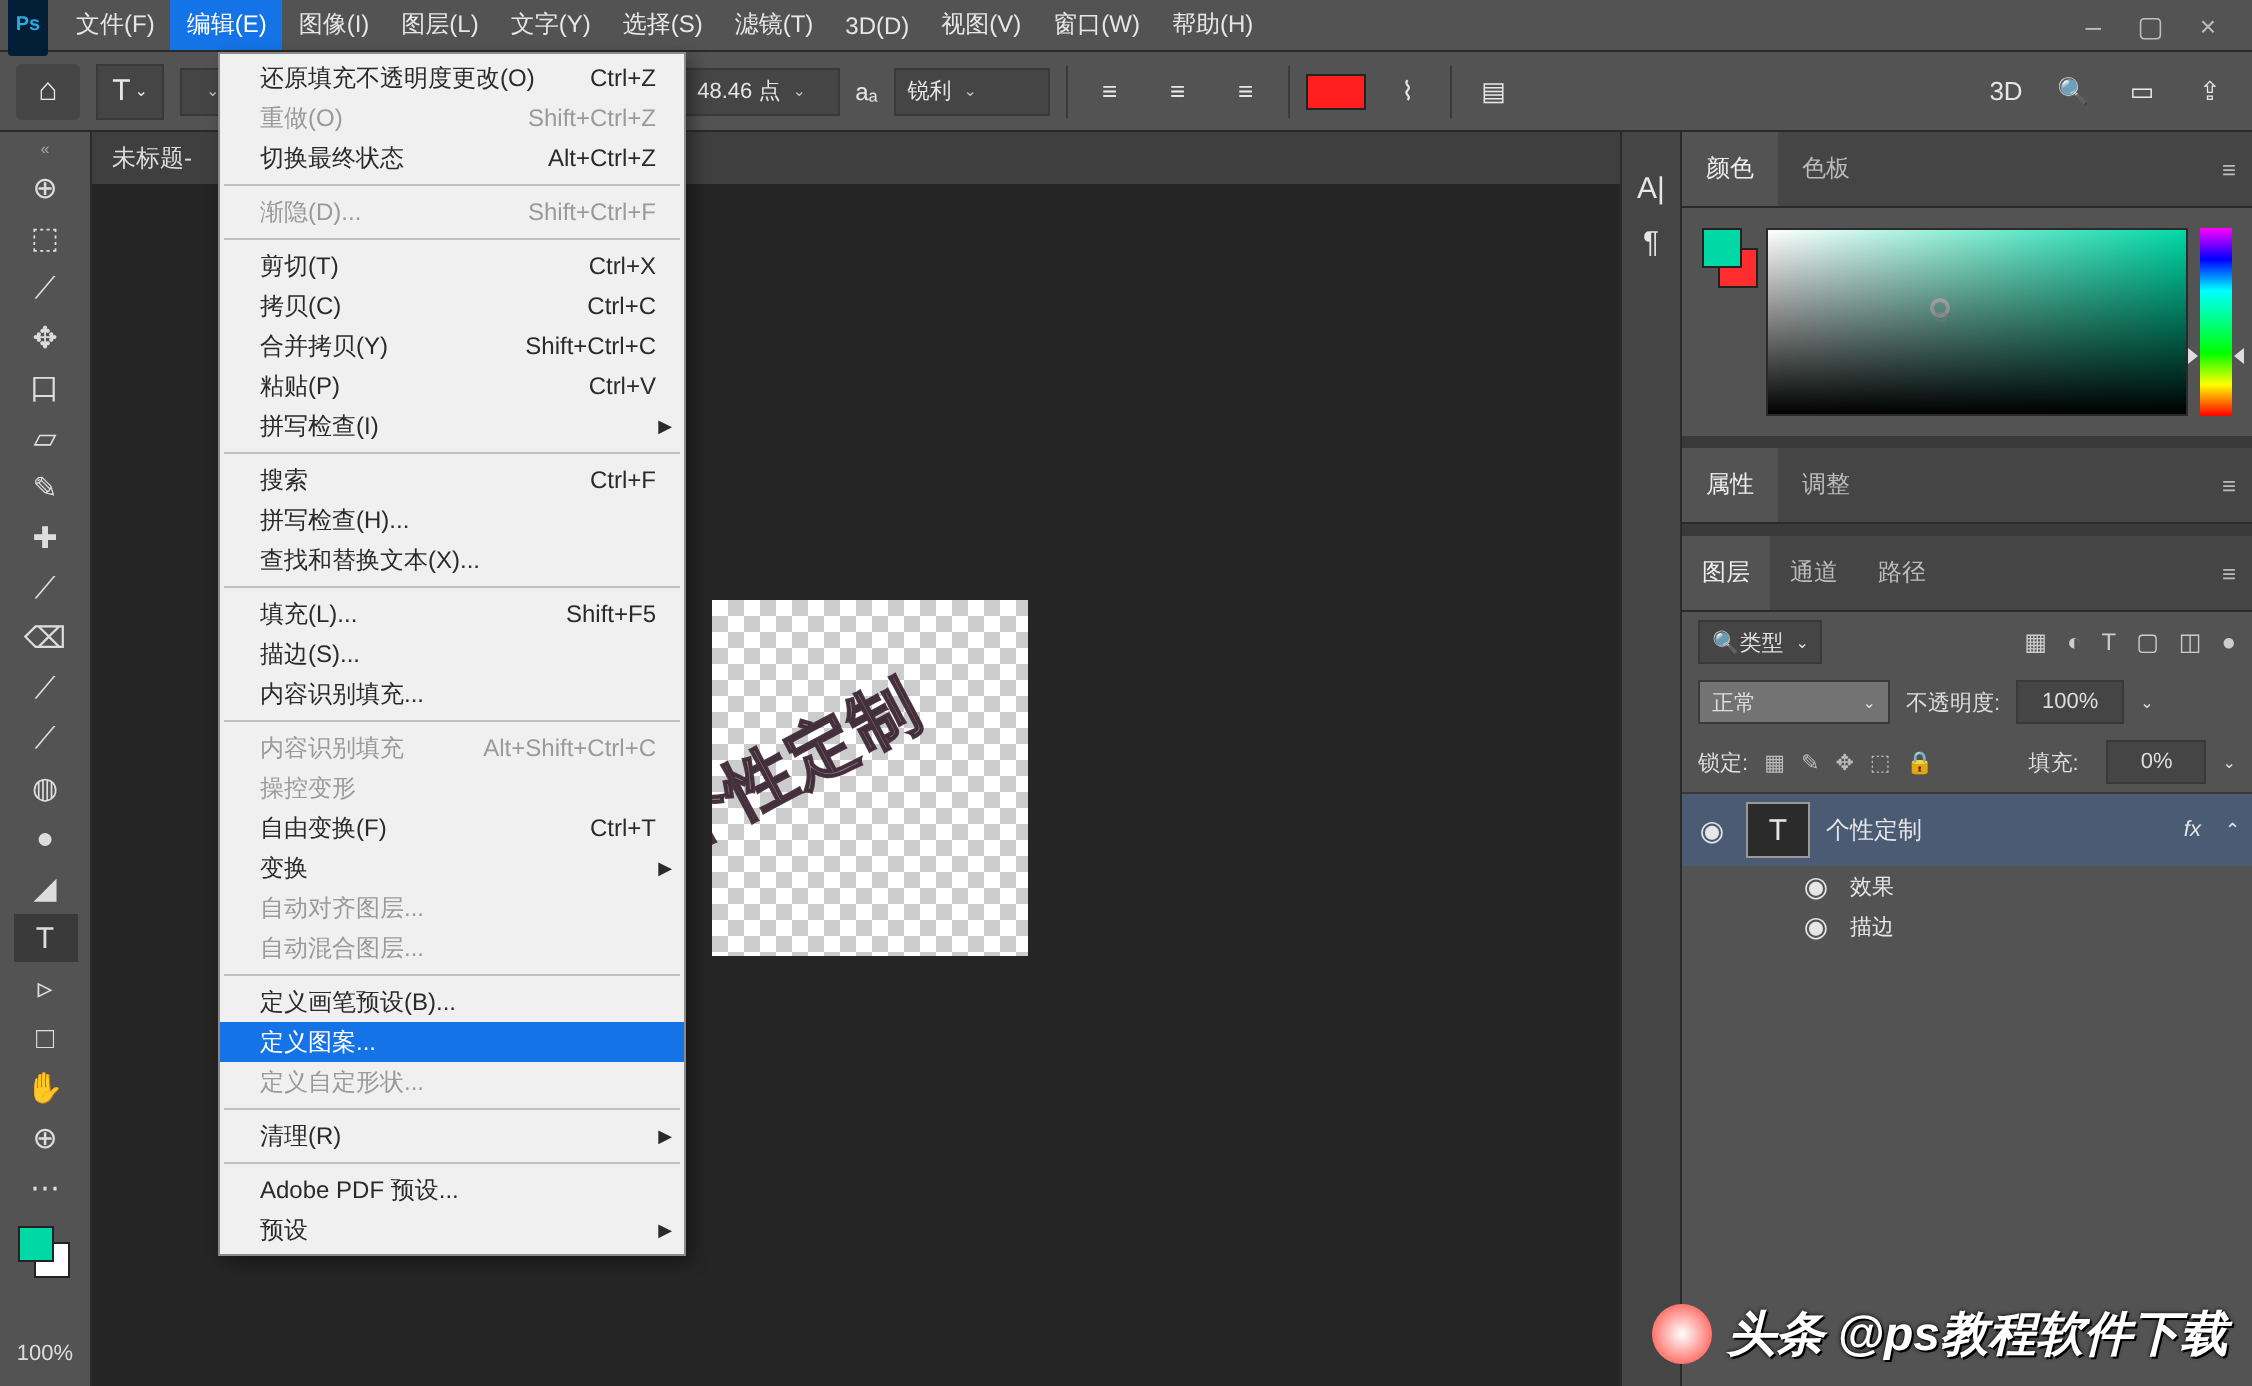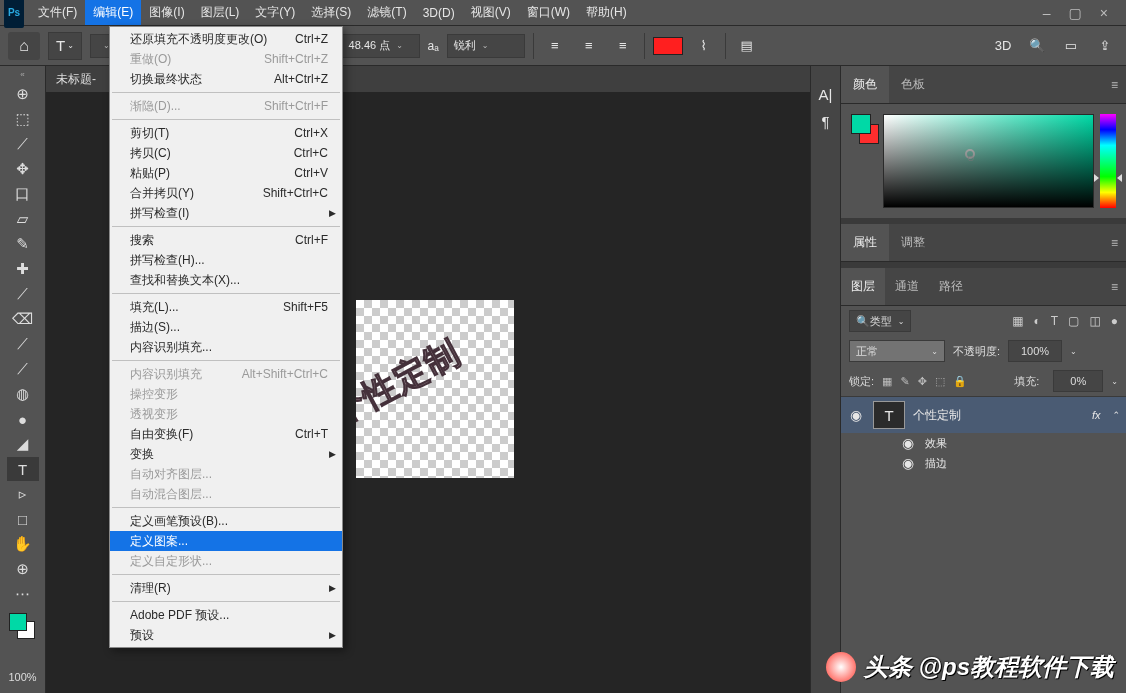--- a/index.html
+++ b/index.html
@@ -239,12 +239,12 @@
       <span class="shortcut">Ctrl+C</span>
     </div>
     <div class="dd-row">
+      <span>合并拷贝(Y)</span>
+      <span class="shortcut">Shift+Ctrl+C</span>
+    </div>
+    <div class="dd-row">
       <span>粘贴(P)</span>
       <span class="shortcut">Ctrl+V</span>
-    </div>
-    <div class="dd-row">
-      <span>合并拷贝(Y)</span>
-      <span class="shortcut">Shift+Ctrl+C</span>
     </div>
     <div class="dd-row">
       <span>拼写检查(I)</span>

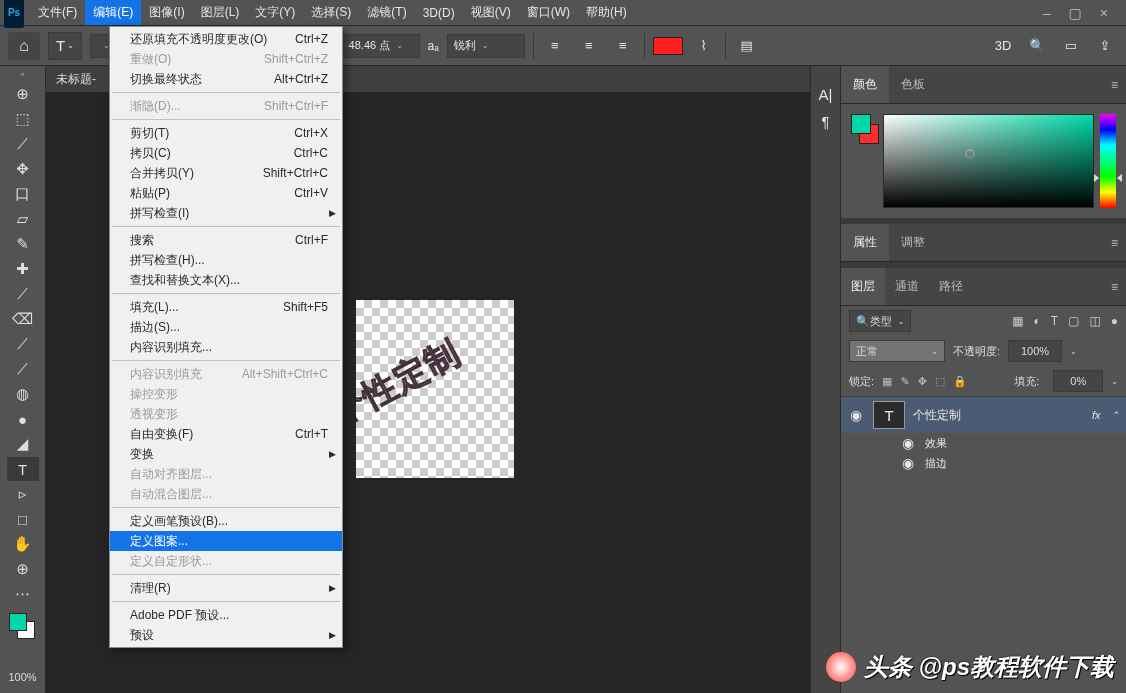--- a/index.html
+++ b/index.html
@@ -280,9 +280,6 @@
     <div class="dd-row disabled">
       <span>操控变形</span>
     </div>
-    <div class="dd-row disabled">
-      <span>透视变形</span>
-    </div>
     <div class="dd-row">
       <span>自由变换(F)</span>
       <span class="shortcut">Ctrl+T</span>

